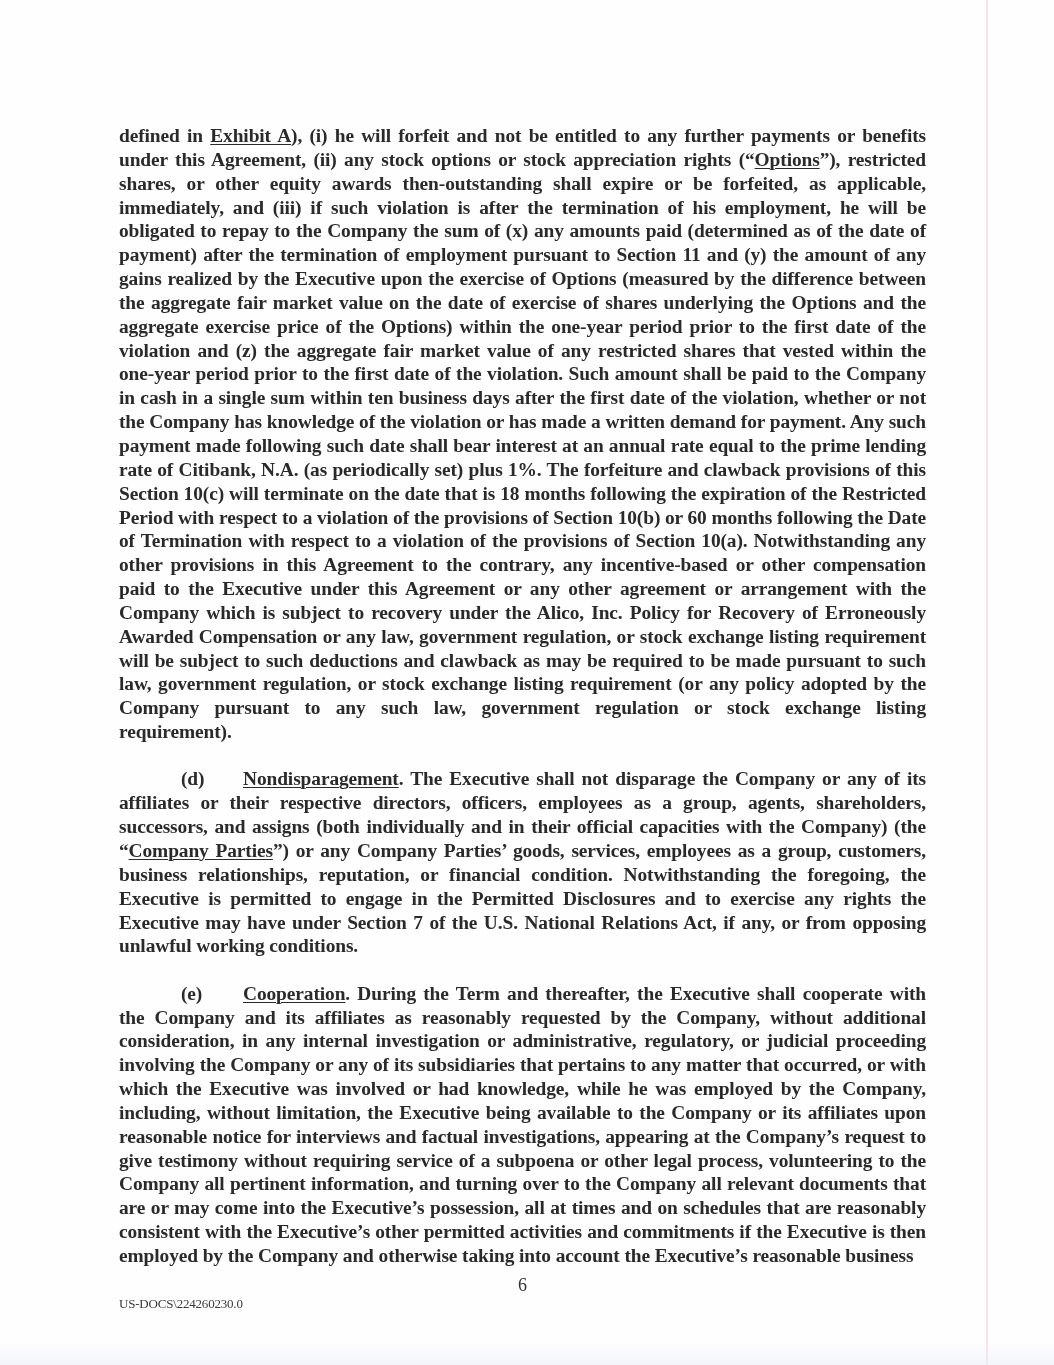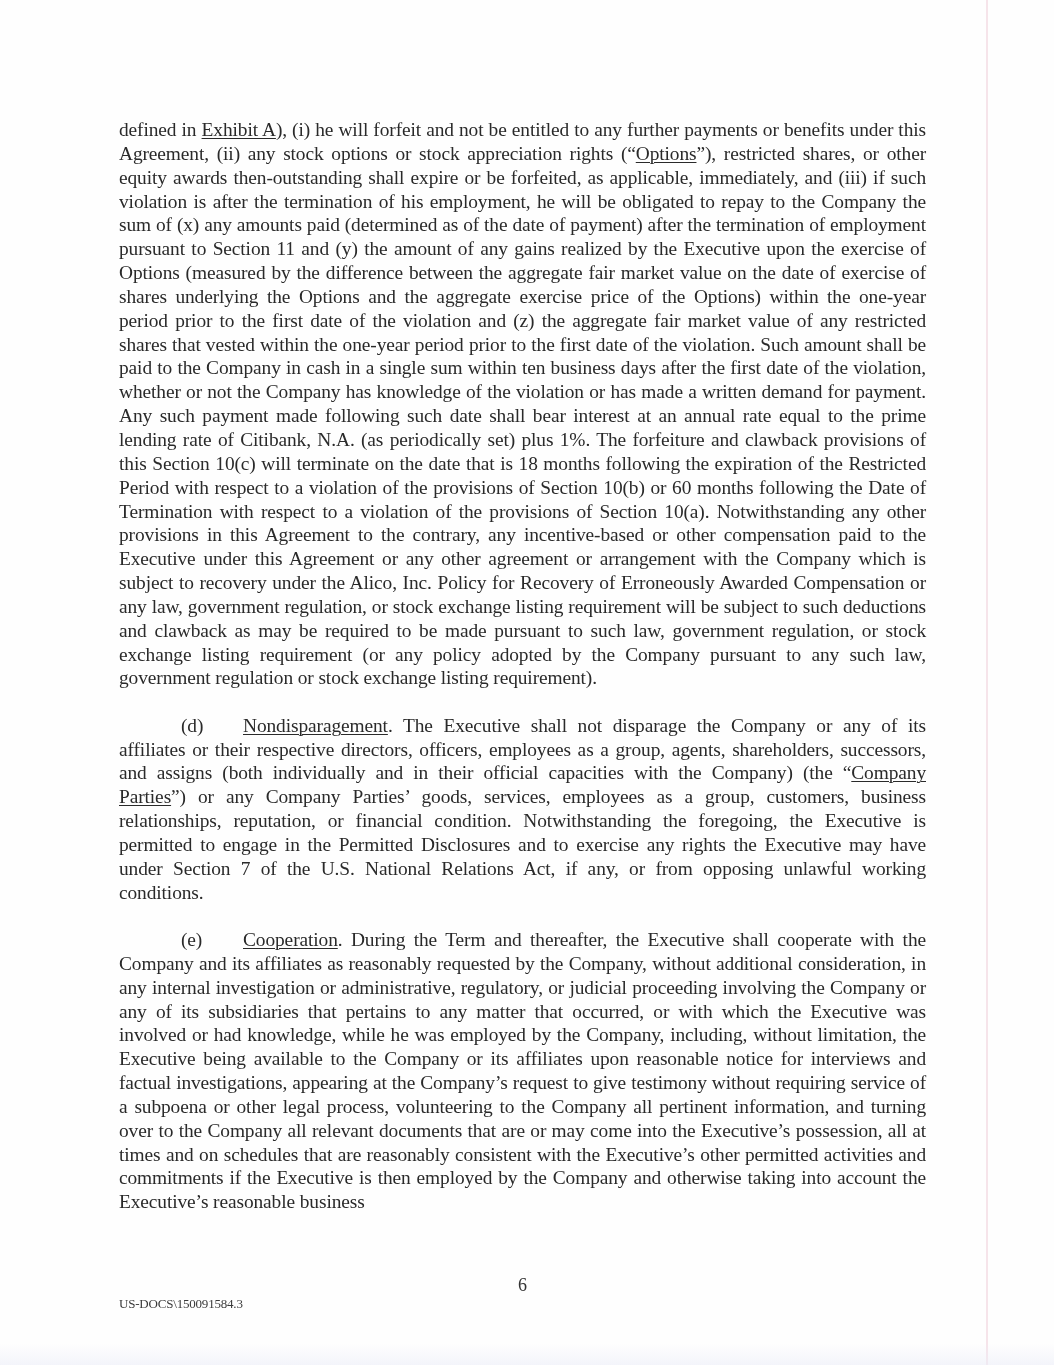--- a/index.html
+++ b/index.html
@@ -41,12 +41,13 @@
     .body-text {
       position: absolute;
       left: 119px;
-      top: 118px;
+      top: 124px;
       width: 807px;
       font-size: 19.4px;
       line-height: 23.85px;
       text-align: justify;
       letter-spacing: -0.1px;
+      font-weight: bold;
     }
     .body-text p {
       margin: 0;

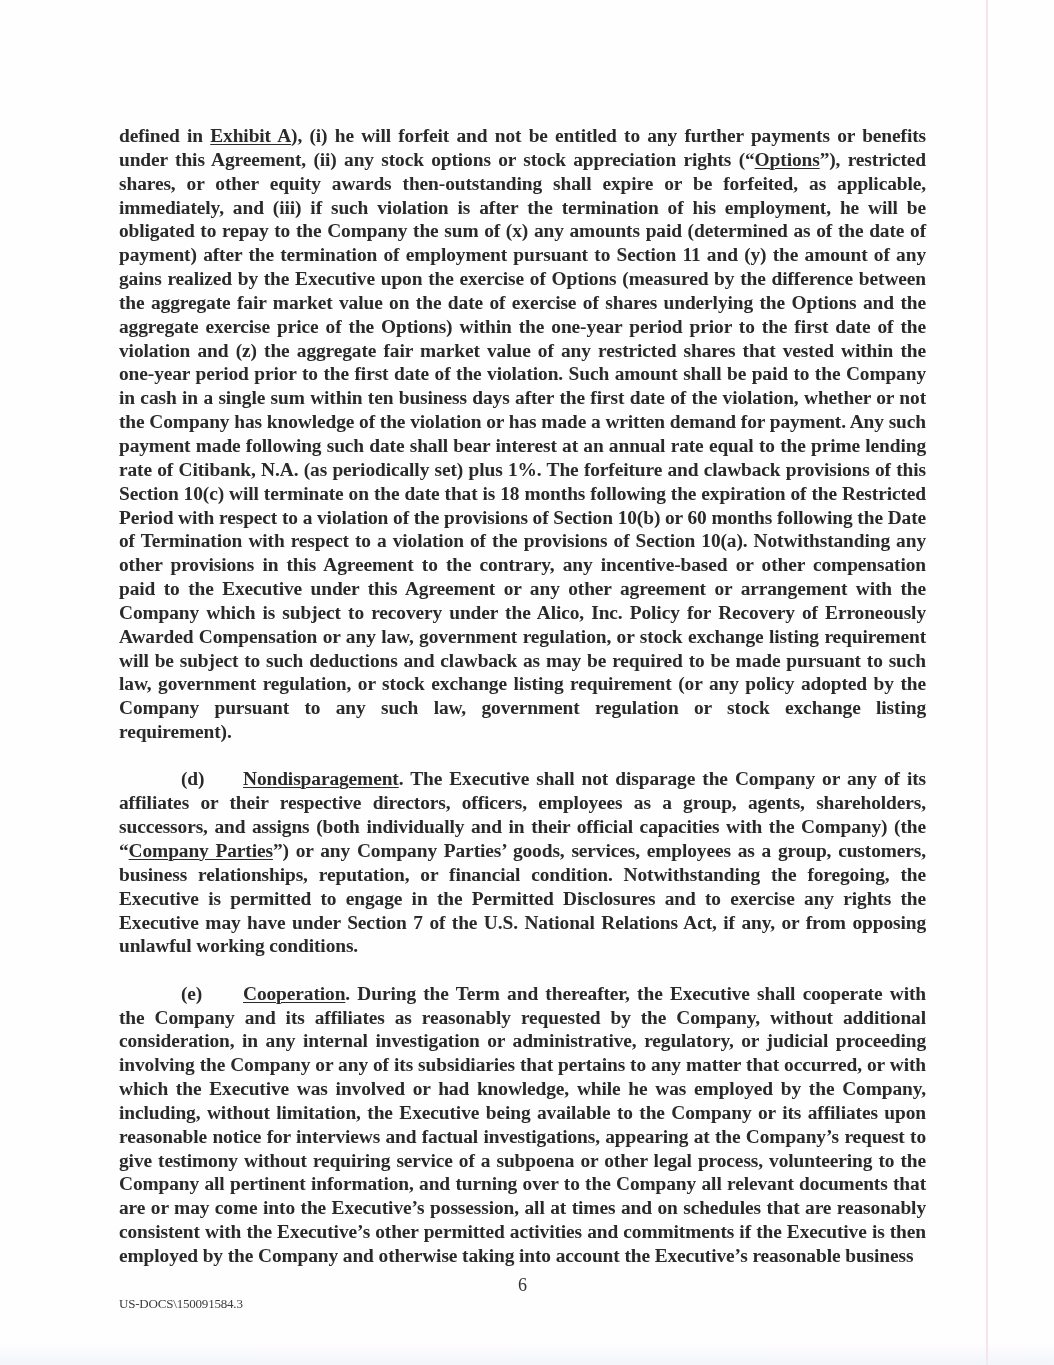--- a/index.html
+++ b/index.html
@@ -105,7 +105,7 @@
   </div>
 
   <div class="page-number">6</div>
-  <div class="doc-id">US-DOCS\150091584.3</div>
+  <div class="doc-id">US-DOCS\224260230.0</div>
 
   <div class="bottom-tint"></div>
 </div>

